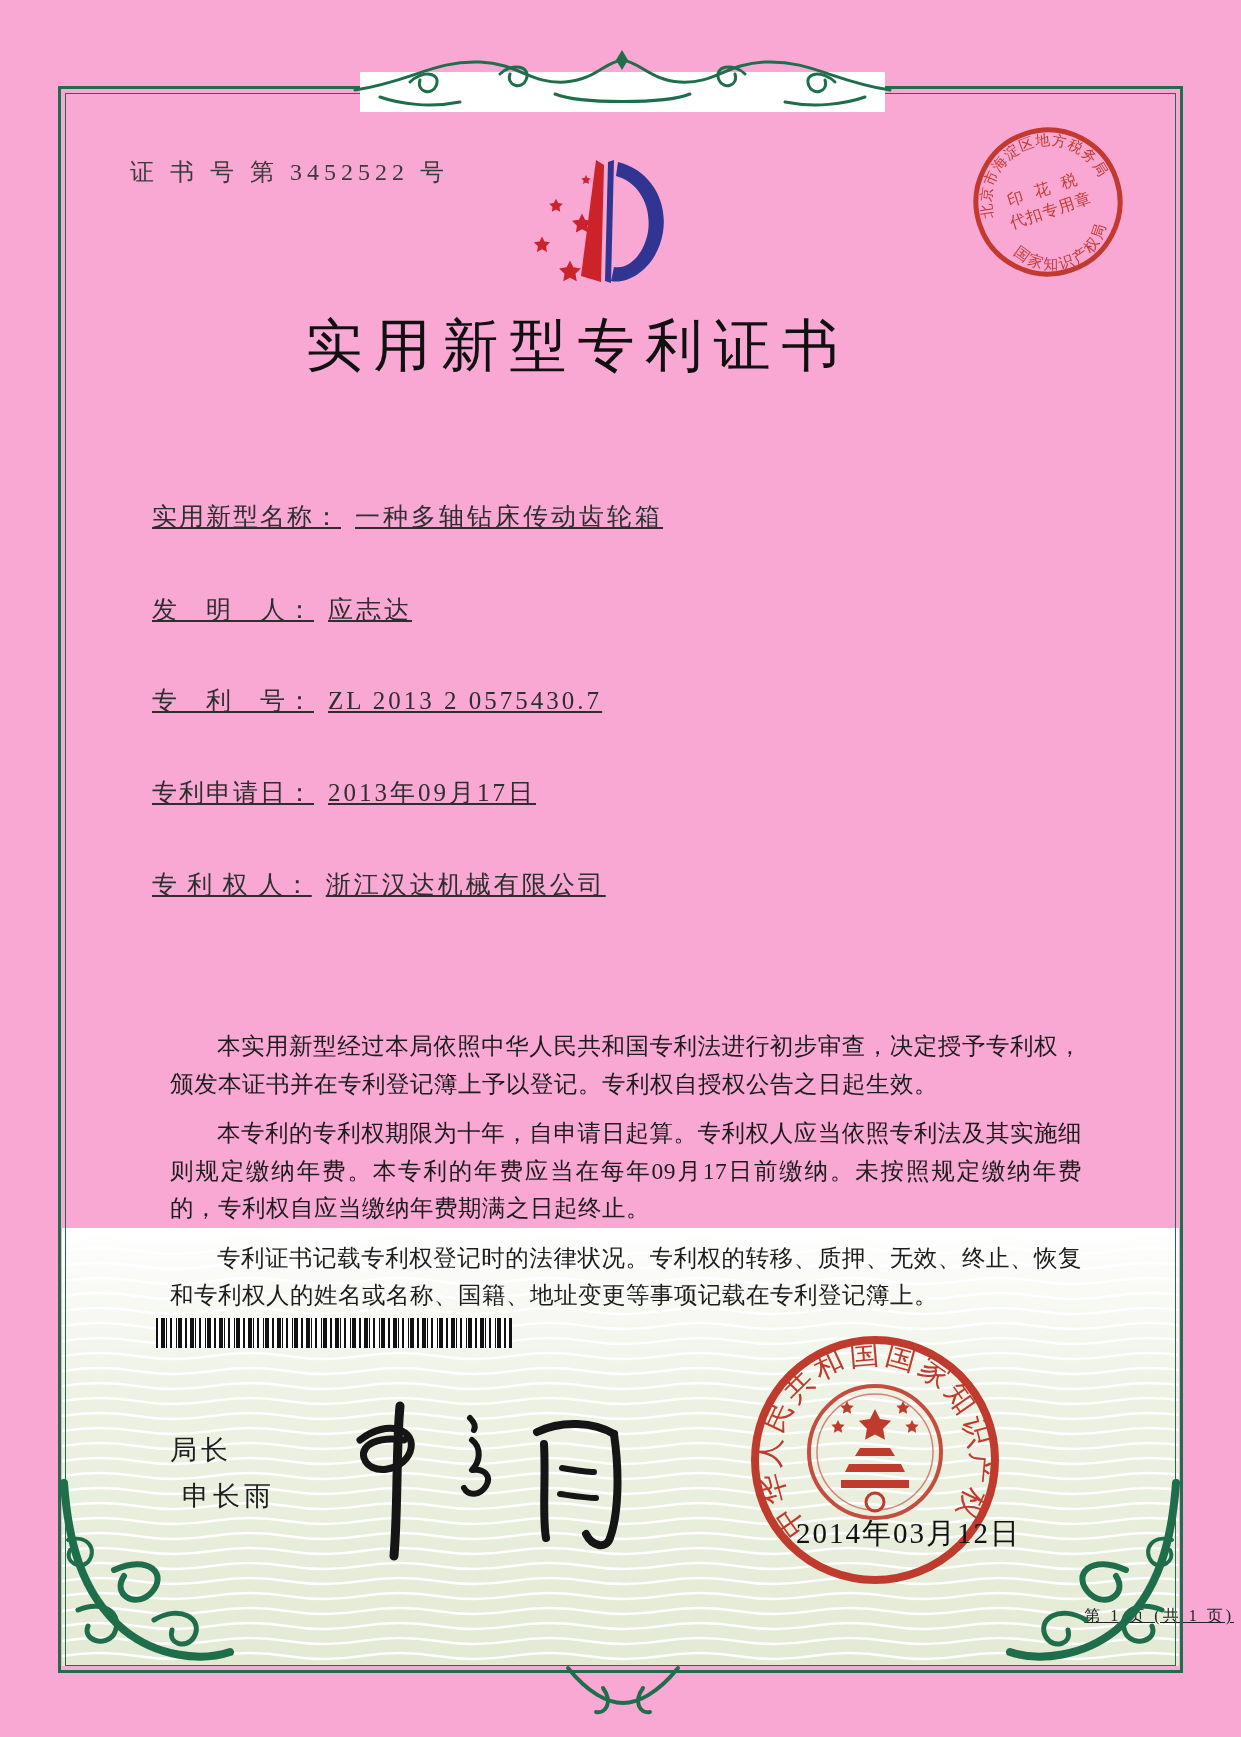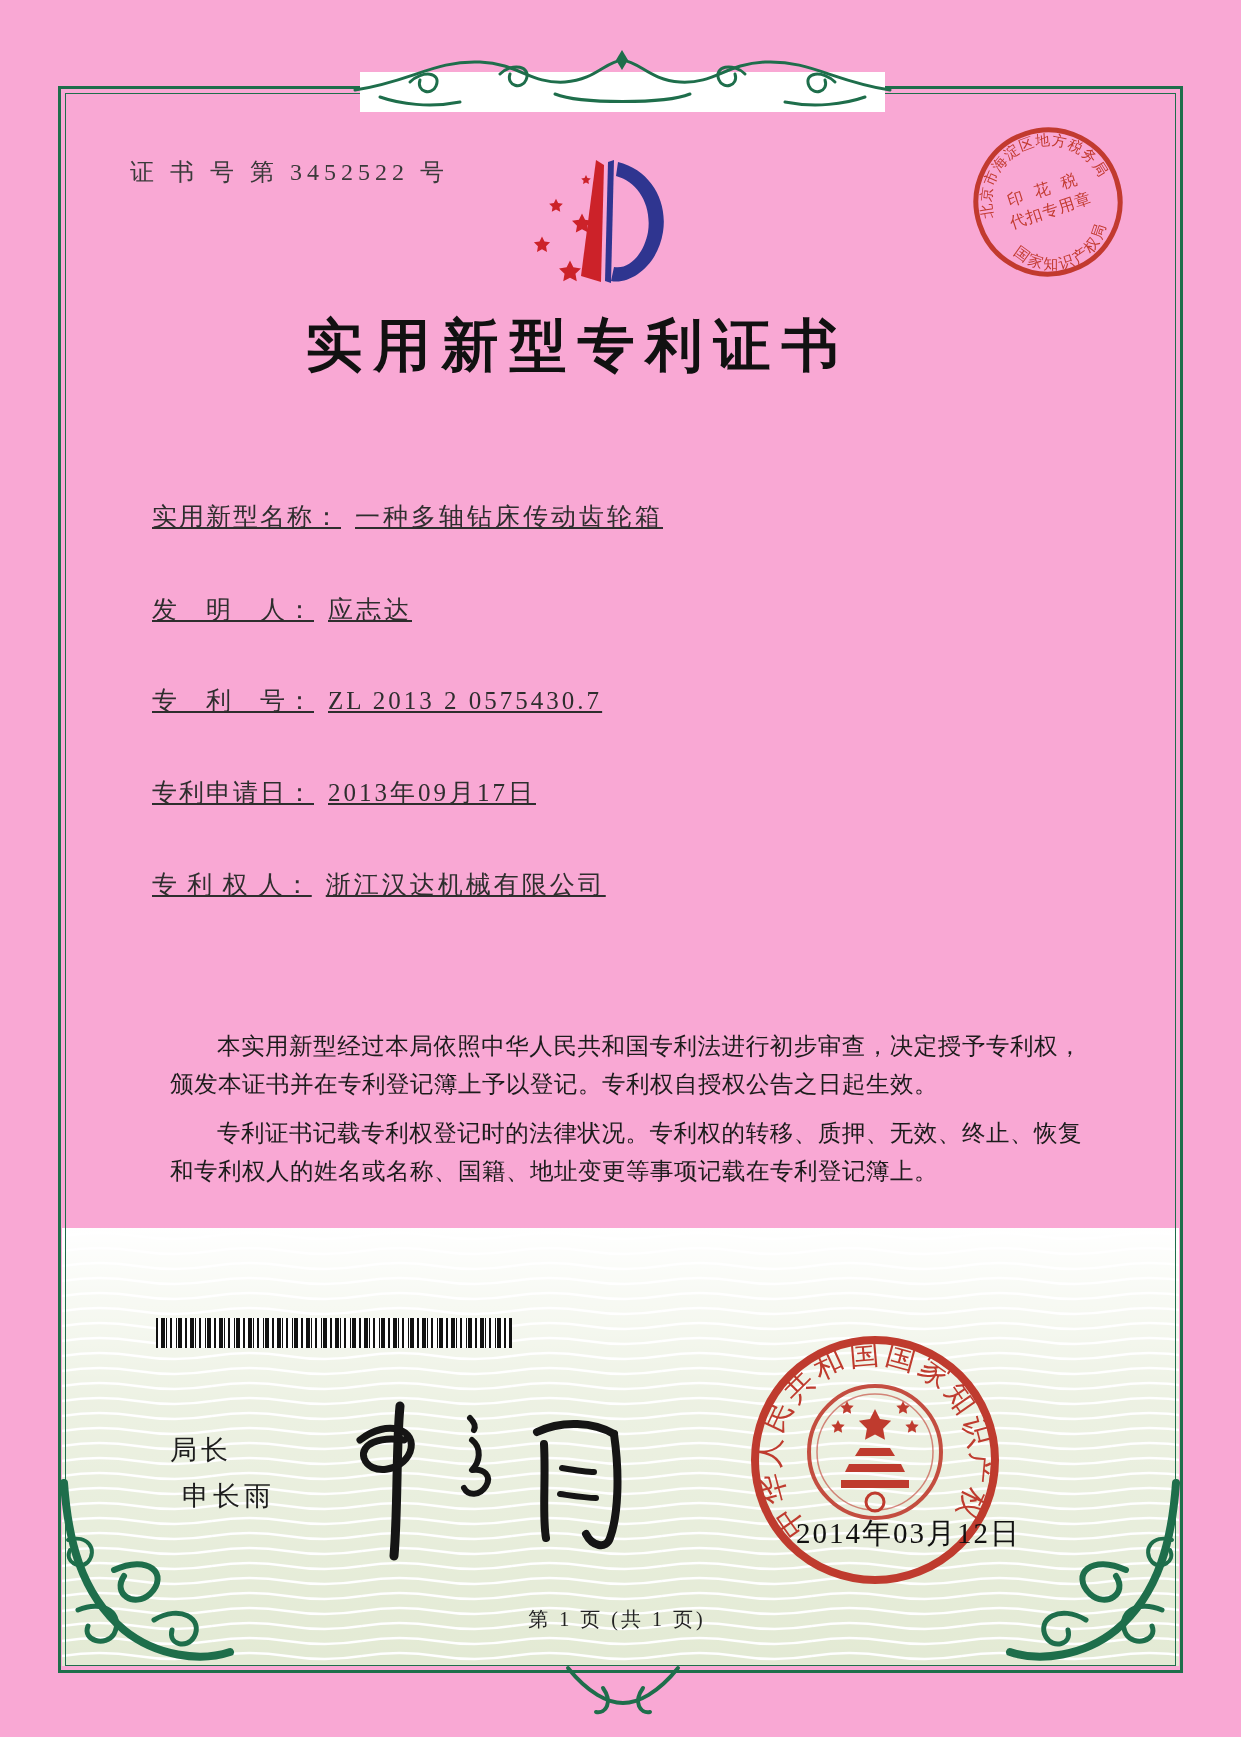--- a/index.html
+++ b/index.html
@@ -29,7 +29,7 @@
   .stamp{position:absolute;left:958px;top:112px;z-index:2;}
   .title{
     position:absolute;left:0;top:308px;width:1155px;text-align:center;z-index:2;
-    font-size:57px;font-weight:bold;letter-spacing:11px;color:#111;
+    font-size:57px;font-weight:normal;letter-spacing:11px;color:#111;
   }
   
   .field{

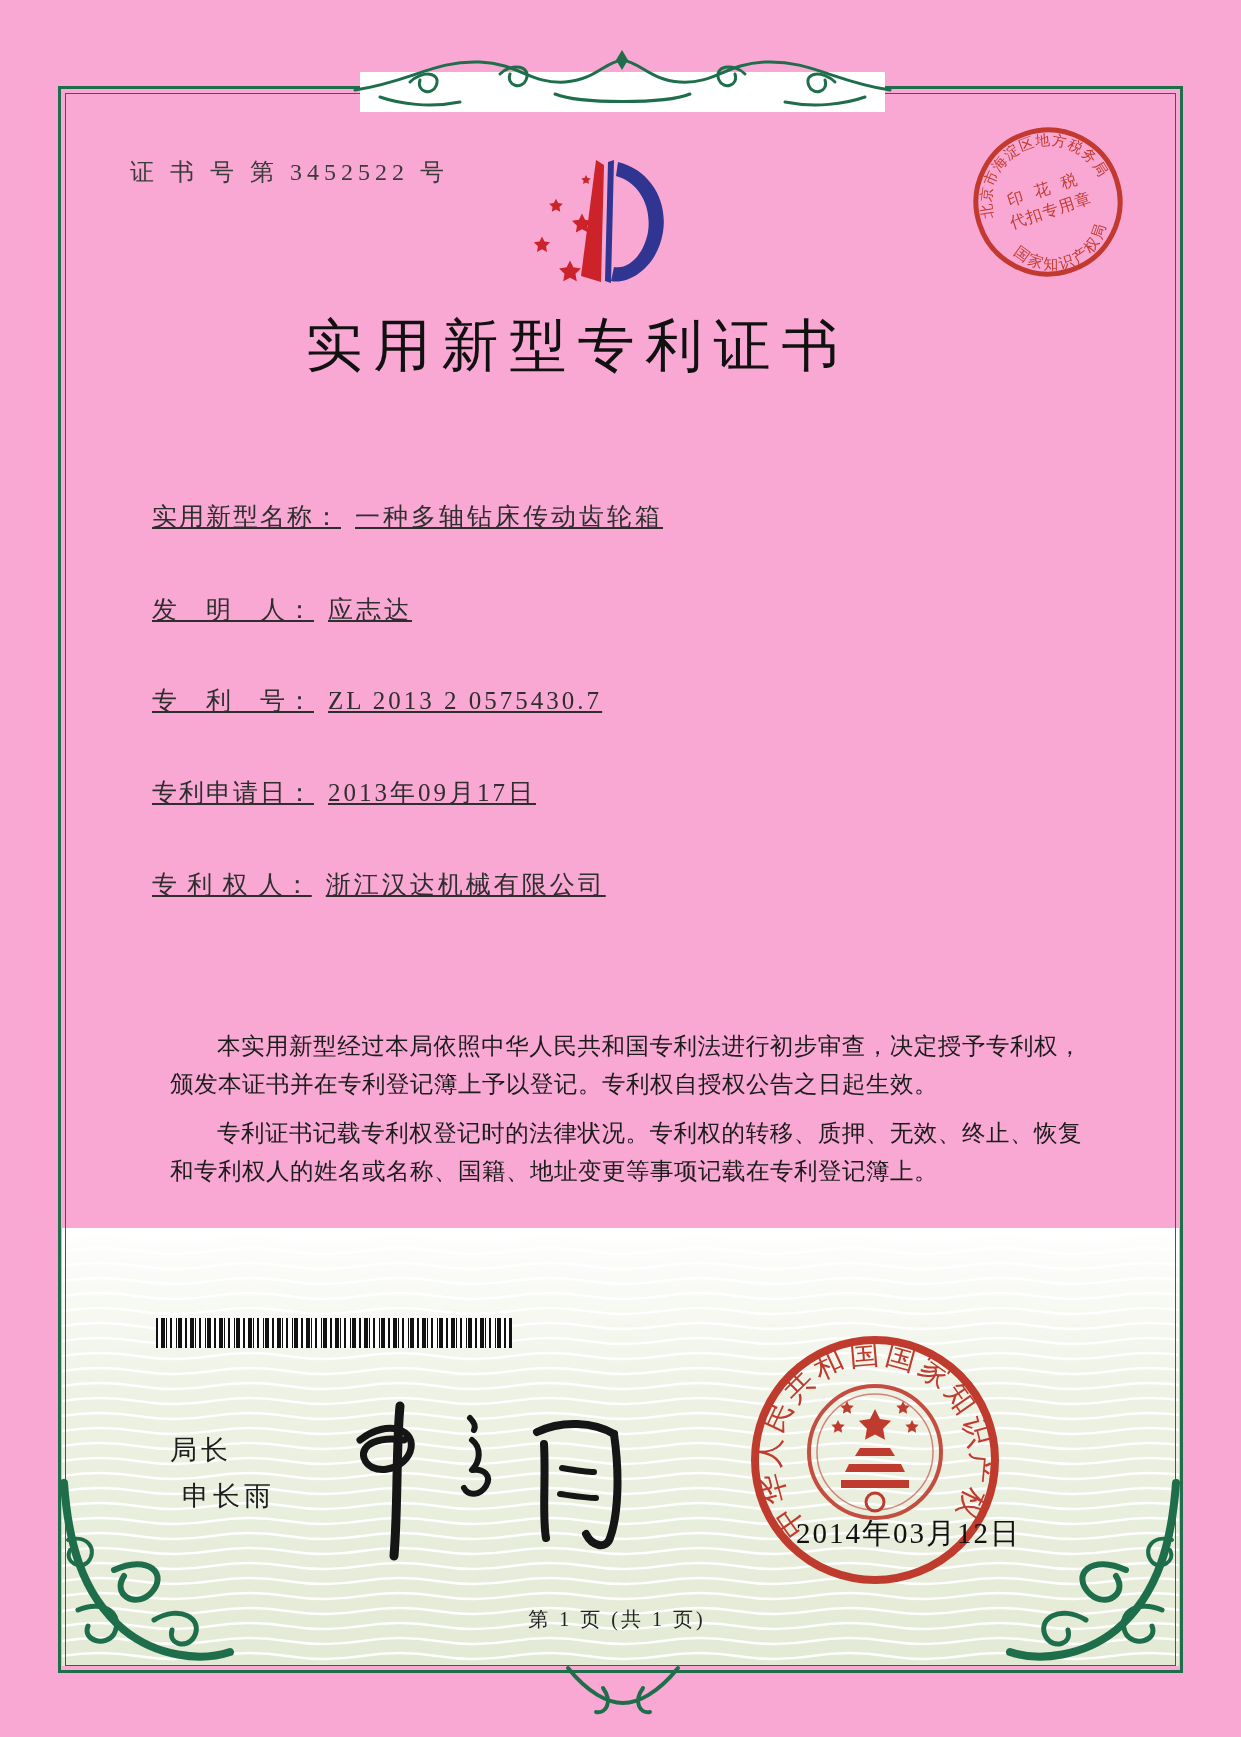--- a/index.html
+++ b/index.html
@@ -192,6 +192,7 @@
 
   <div class="bodytext">
     <p>本实用新型经过本局依照中华人民共和国专利法进行初步审查，决定授予专利权，颁发本证书并在专利登记簿上予以登记。专利权自授权公告之日起生效。</p>
+    <p>本专利的专利权期限为十年，自申请日起算。专利权人应当依照专利法及其实施细则规定缴纳年费。本专利的年费应当在每年09月17日前缴纳。未按照规定缴纳年费的，专利权自应当缴纳年费期满之日起终止。</p>
     <p>专利证书记载专利权登记时的法律状况。专利权的转移、质押、无效、终止、恢复和专利权人的姓名或名称、国籍、地址变更等事项记载在专利登记簿上。</p>
   </div>
 

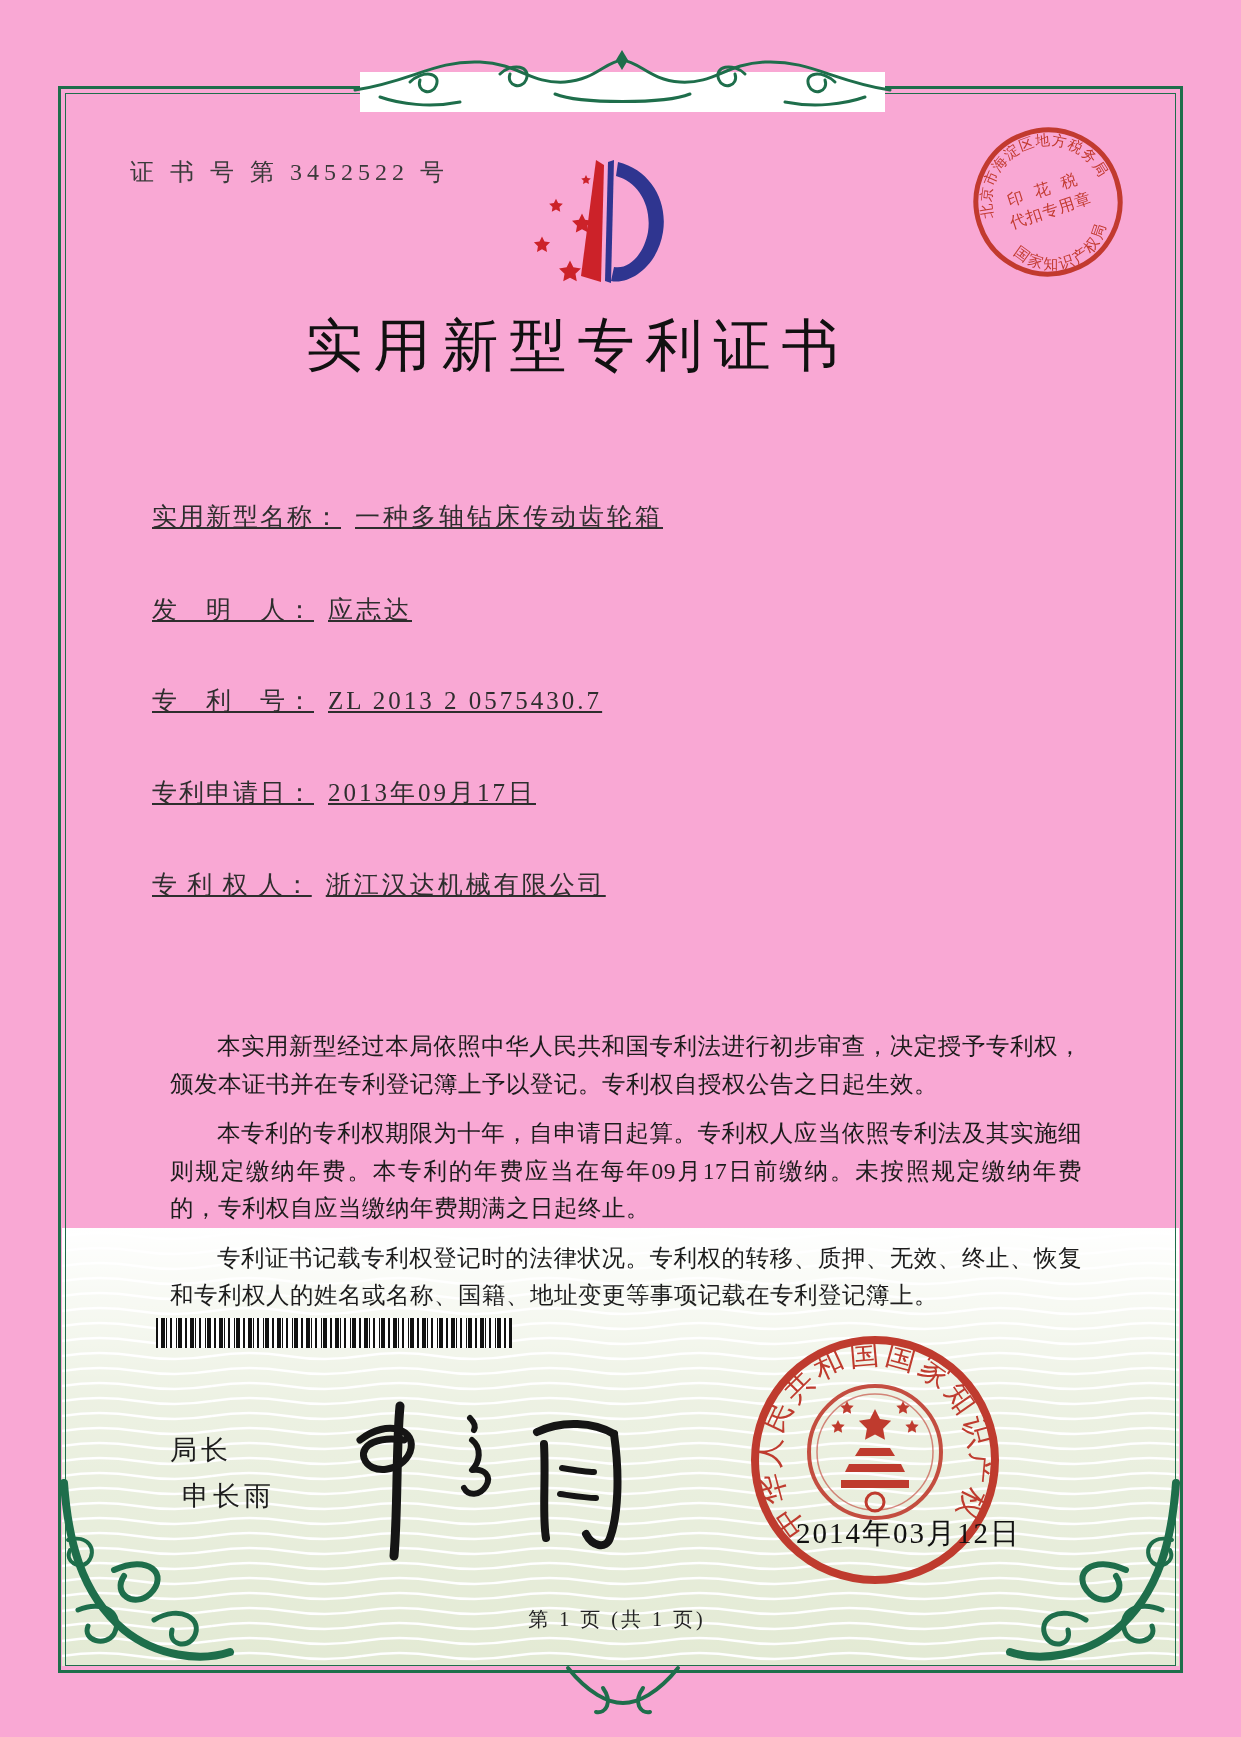--- a/index.html
+++ b/index.html
@@ -65,8 +65,8 @@
     font-size:29px;letter-spacing:2px;color:#101010;white-space:nowrap;
   }
   .footer{
-    position:absolute;left:0;top:1606px;width:1234px;text-align:center;z-index:2;
-    font-size:20px;letter-spacing:3px;color:#222;
+    position:absolute;left:0;top:1606px;width:1234px;text-align:right;z-index:2;
+    font-size:16px;letter-spacing:3px;color:#222;text-decoration:underline;
   }
   .ornament{position:absolute;z-index:4;pointer-events:none;}
 </style>

